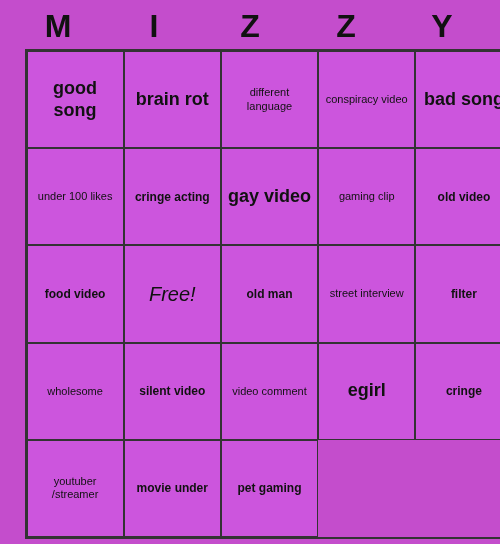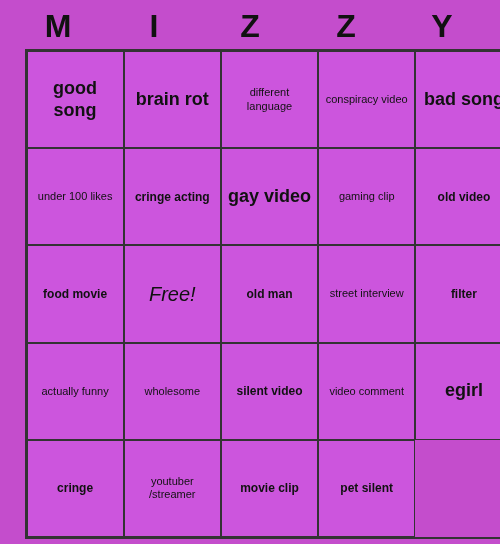--- a/index.html
+++ b/index.html
@@ -89,7 +89,7 @@
     <div class="cell large-text">gay video</div>
     <div class="cell small-text">gaming clip</div>
     <div class="cell medium-text">old video</div>
-    <div class="cell medium-text">food movie</div>
+    <div class="cell medium-text">food video</div>
     <div class="cell free">Free!</div>
     <div class="cell medium-text">old man</div>
     <div class="cell small-text">street interview</div>

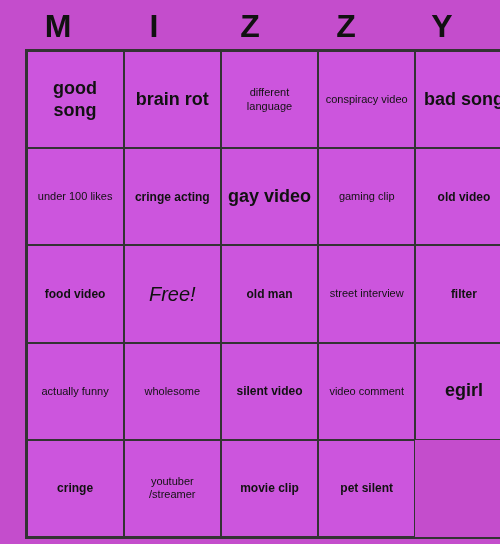--- a/index.html
+++ b/index.html
@@ -94,7 +94,6 @@
     <div class="cell medium-text">old man</div>
     <div class="cell small-text">street interview</div>
     <div class="cell medium-text">filter</div>
-    <div class="cell small-text">actually funny</div>
     <div class="cell small-text">wholesome</div>
     <div class="cell medium-text">silent video</div>
     <div class="cell small-text">video comment</div>

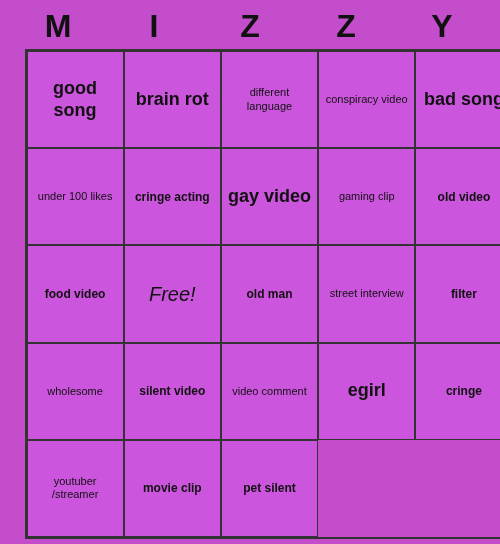--- a/index.html
+++ b/index.html
@@ -100,7 +100,7 @@
     <div class="cell large-text">egirl</div>
     <div class="cell medium-text">cringe</div>
     <div class="cell small-text">youtuber /streamer</div>
-    <div class="cell medium-text">movie clip</div>
+    <div class="cell medium-text">movie under</div>
     <div class="cell medium-text">pet silent</div>
   </div>
 

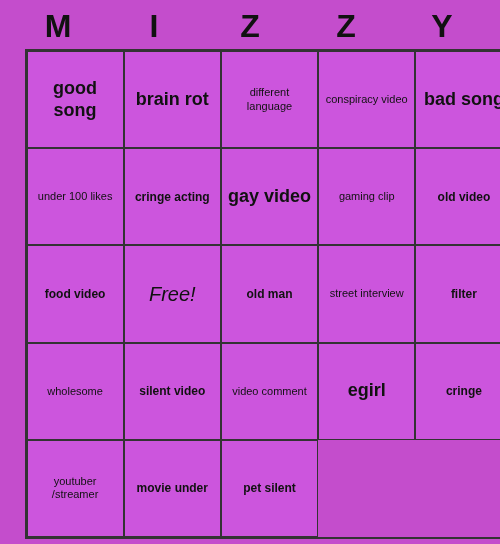--- a/index.html
+++ b/index.html
@@ -101,7 +101,7 @@
     <div class="cell medium-text">cringe</div>
     <div class="cell small-text">youtuber /streamer</div>
     <div class="cell medium-text">movie under</div>
-    <div class="cell medium-text">pet silent</div>
+    <div class="cell medium-text">pet gaming</div>
   </div>
 
 </body></html>

